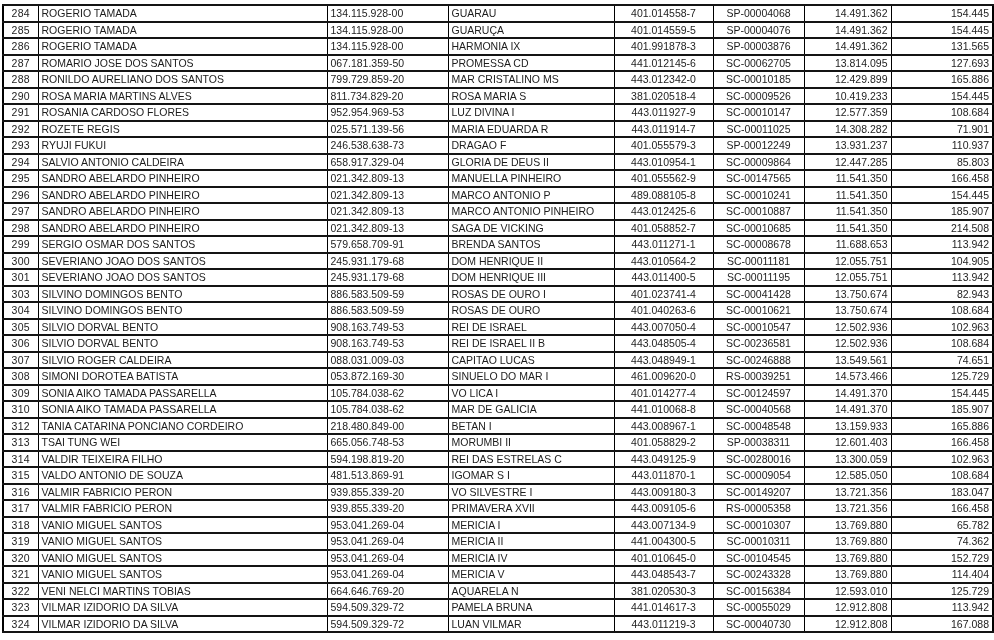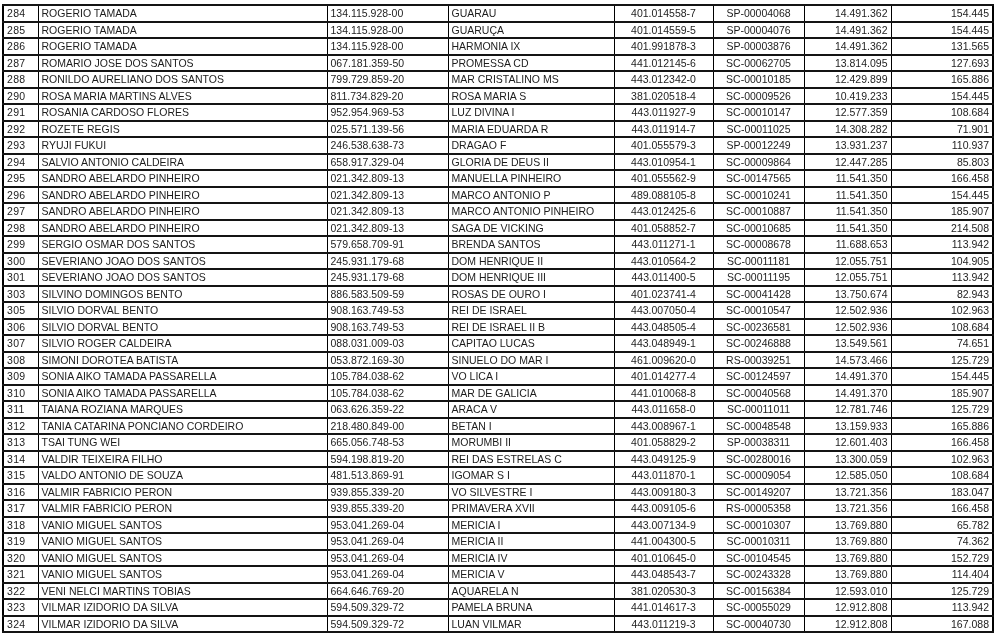--- a/index.html
+++ b/index.html
@@ -49,7 +49,7 @@
     background: #ffffff;
   }
   td.col-0 {
-    text-align: left;
+    text-align: center;
     font-size: 13px;
     letter-spacing: 0.3px;
     color: #111111;

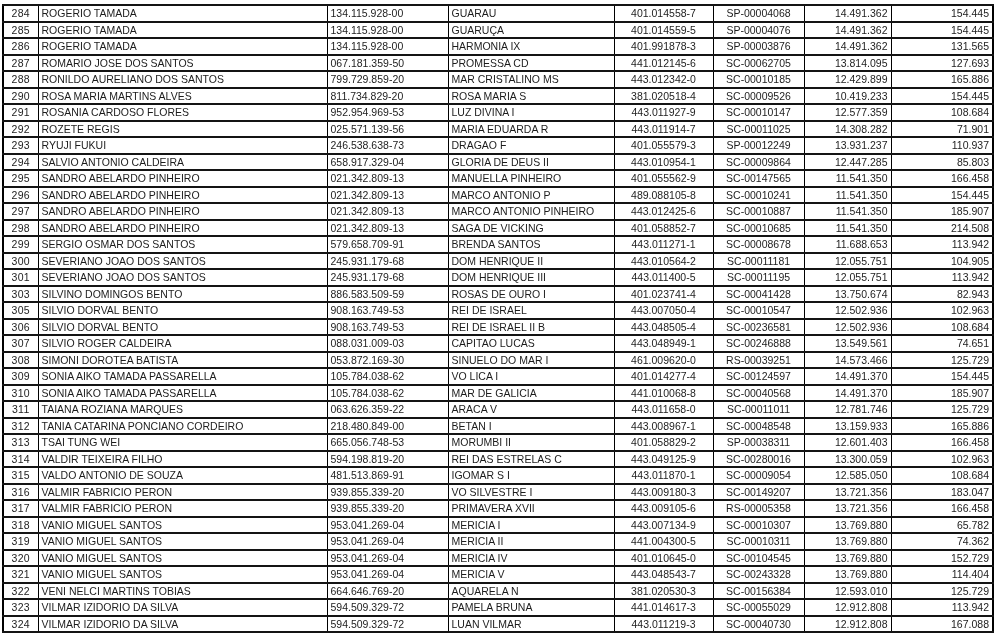--- a/index.html
+++ b/index.html
@@ -258,6 +258,16 @@
           <td class="col-7">82.943</td>
         </tr>
         <tr>
+          <td class="col-0">304</td>
+          <td class="col-1">SILVINO DOMINGOS BENTO</td>
+          <td class="col-2">886.583.509-59</td>
+          <td class="col-3">ROSAS DE OURO</td>
+          <td class="col-4">401.040263-6</td>
+          <td class="col-5">SC-00010621</td>
+          <td class="col-6">13.750.674</td>
+          <td class="col-7">108.684</td>
+        </tr>
+        <tr>
           <td class="col-0">305</td>
           <td class="col-1">SILVIO DORVAL BENTO</td>
           <td class="col-2">908.163.749-53</td>

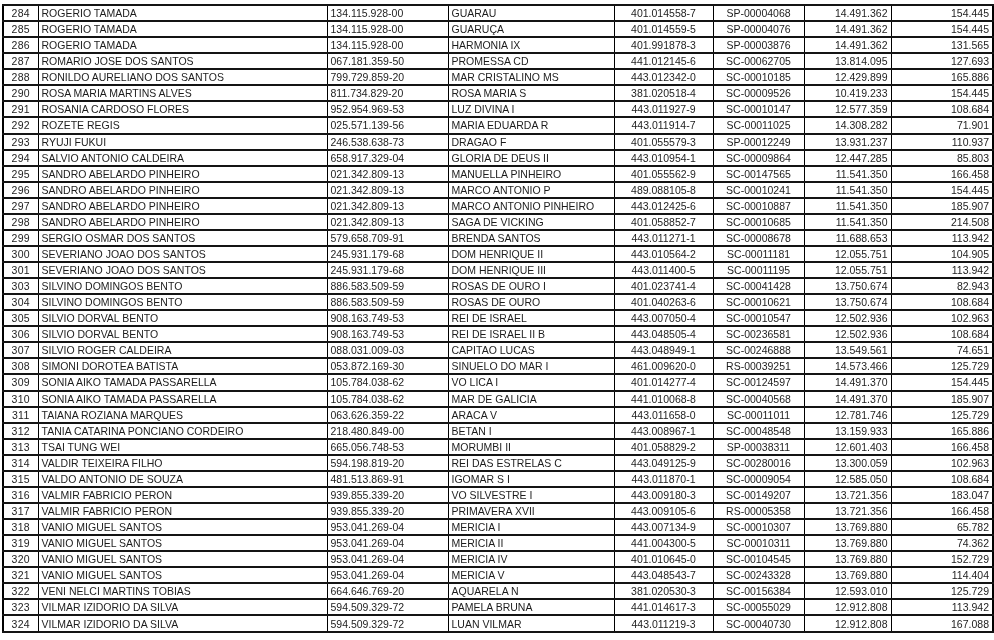--- a/index.html
+++ b/index.html
@@ -328,16 +328,6 @@
           <td class="col-7">185.907</td>
         </tr>
         <tr>
-          <td class="col-0">311</td>
-          <td class="col-1">TAIANA ROZIANA MARQUES</td>
-          <td class="col-2">063.626.359-22</td>
-          <td class="col-3">ARACA V</td>
-          <td class="col-4">443.011658-0</td>
-          <td class="col-5">SC-00011011</td>
-          <td class="col-6">12.781.746</td>
-          <td class="col-7">125.729</td>
-        </tr>
-        <tr>
           <td class="col-0">312</td>
           <td class="col-1">TANIA CATARINA PONCIANO CORDEIRO</td>
           <td class="col-2">218.480.849-00</td>

